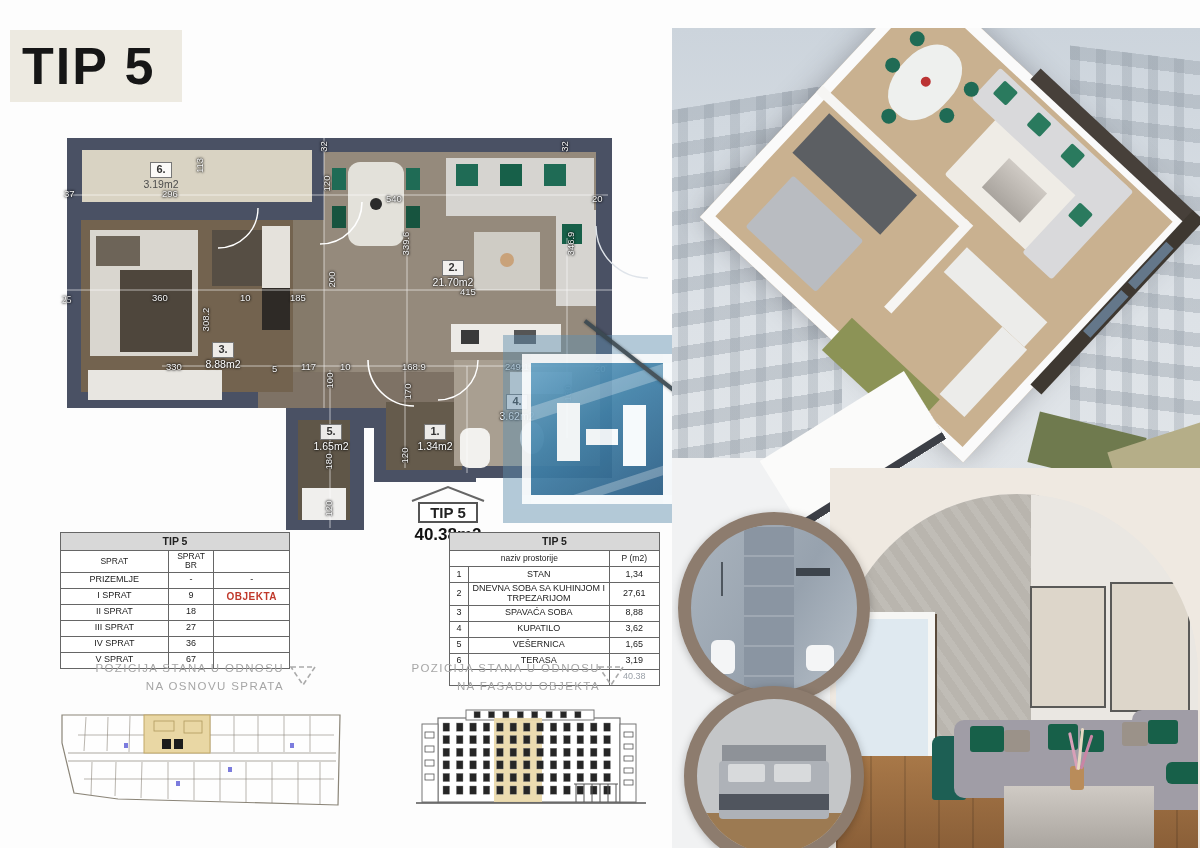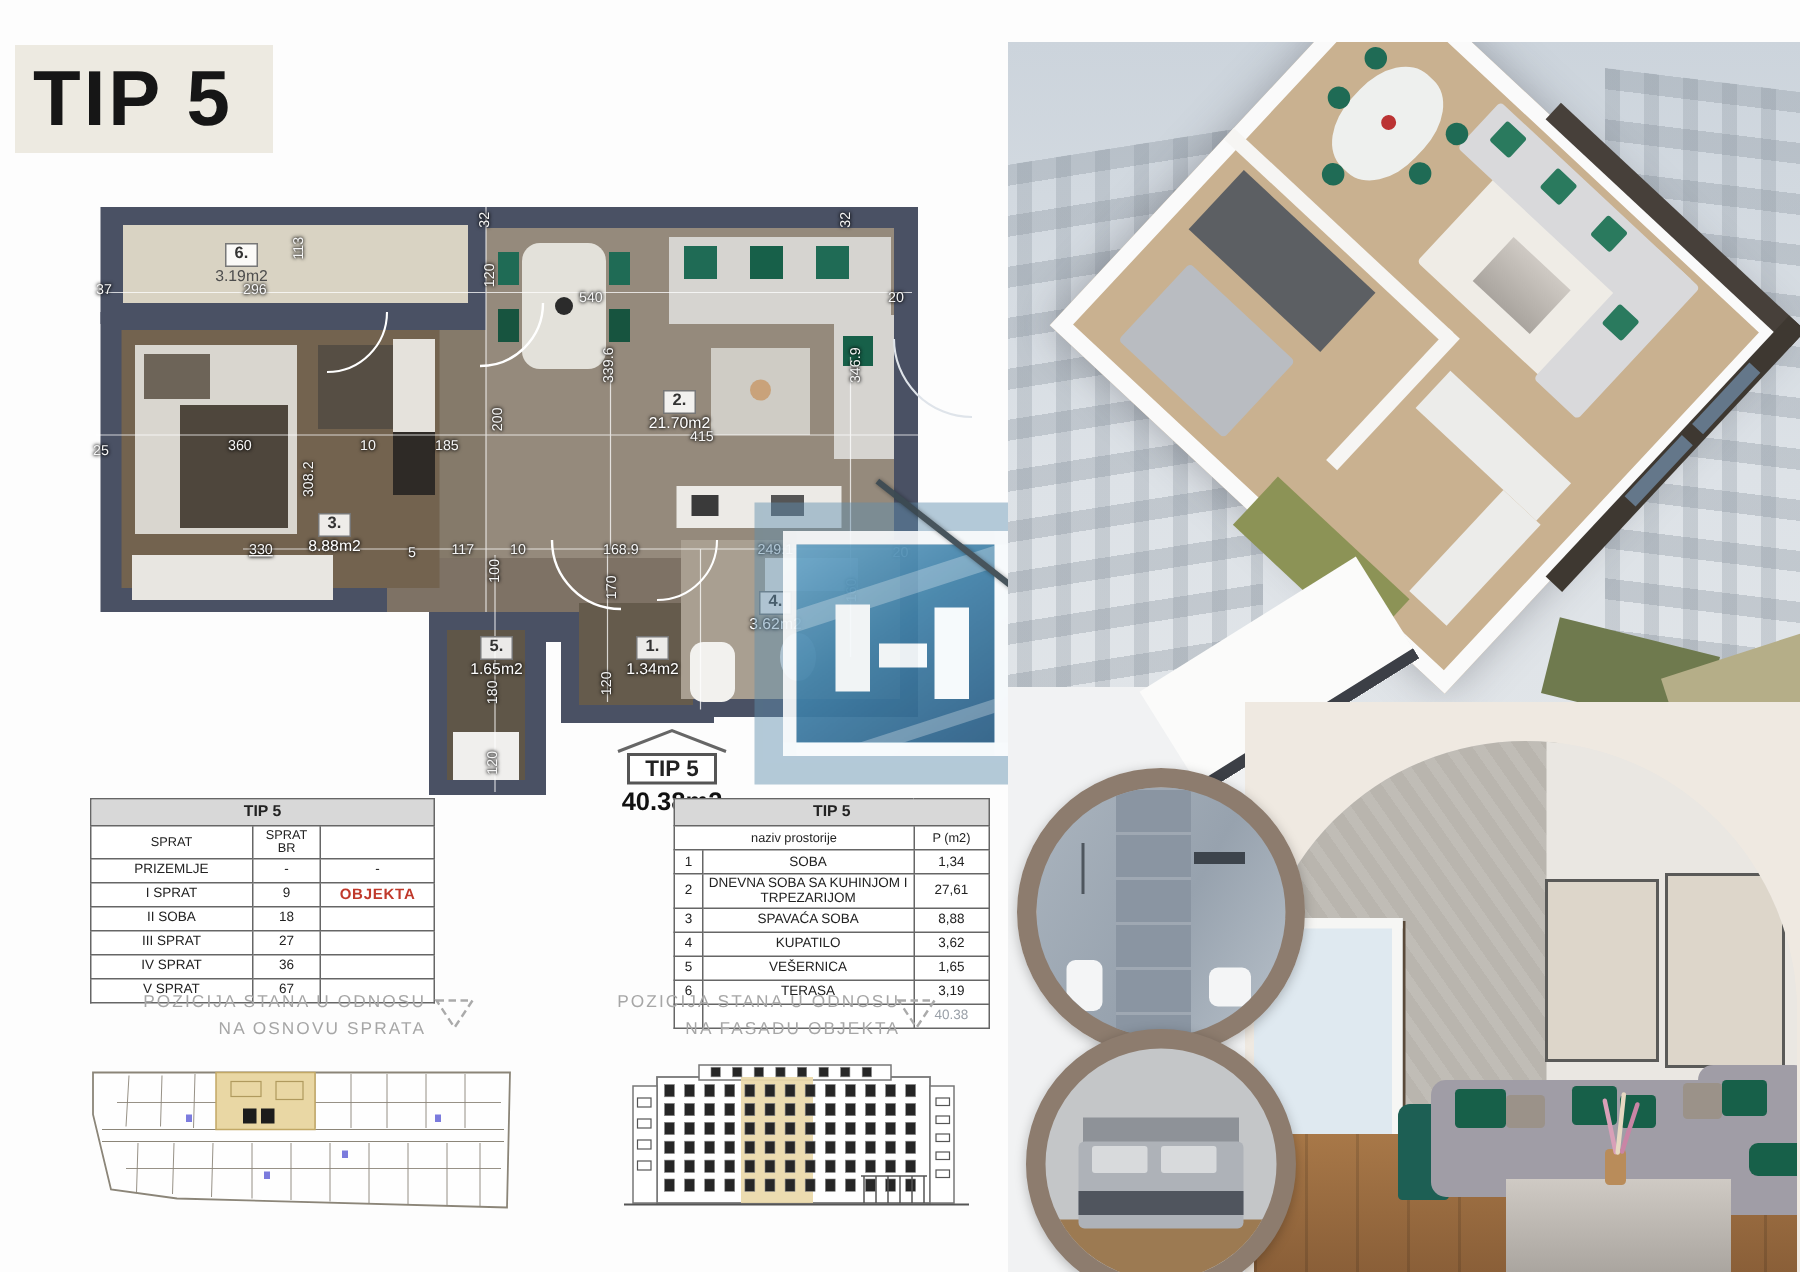--- a/index.html
+++ b/index.html
@@ -188,7 +188,7 @@
         <span class="dim v" style="left: 497px; top: 3px;">32</span>
         <span class="dim" style="left: 324px; top: 55px;">540</span>
         <span class="dim" style="left: 530px; top: 55px;">20</span>
-        <span class="dim" style="left: 0px; top: 157px;">25</span>
+        <span class="dim" style="left: 0px; top: 157px; font-family: Liberation Serif, serif;">25</span>
         <span class="dim" style="left: 90px; top: 154px;">360</span>
         <span class="dim" style="left: 178px; top: 154px;">10</span>
         <span class="dim" style="left: 228px; top: 154px;">185</span>

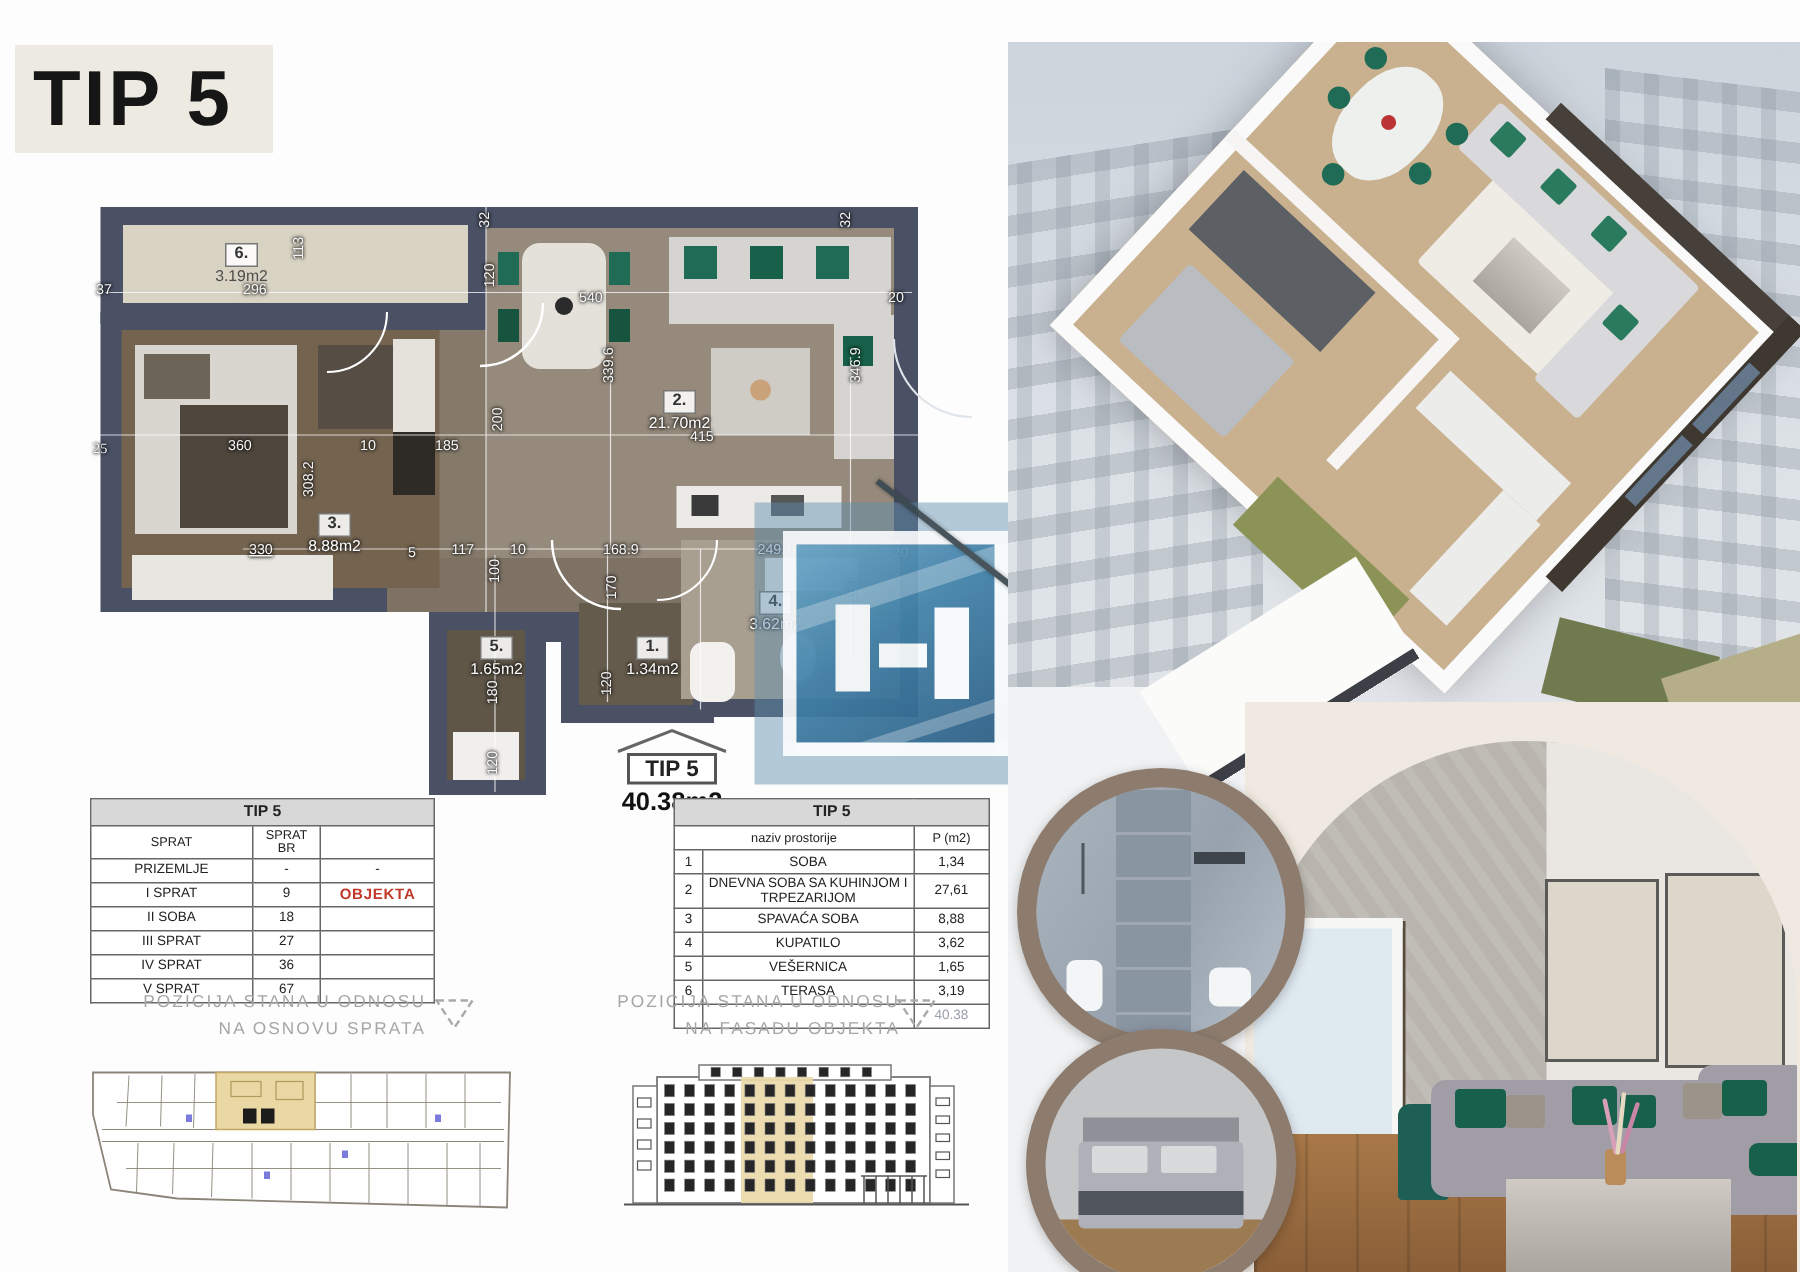--- a/index.html
+++ b/index.html
@@ -197,7 +197,7 @@
         <span class="dim v" style="left: 332px; top: 100px;">339.6</span>
         <span class="dim v" style="left: 497px; top: 100px;">346.9</span>
         <span class="dim" style="left: 398px; top: 148px;">415</span>
-        <span class="dim" style="left: 104px; top: 223px; text-decoration: underline;">330</span>
+        <span class="dim" style="left: 104px; top: 223px;">330</span>
         <span class="dim" style="left: 210px; top: 225px;">5</span>
         <span class="dim" style="left: 239px; top: 223px;">117</span>
         <span class="dim" style="left: 278px; top: 223px;">10</span>

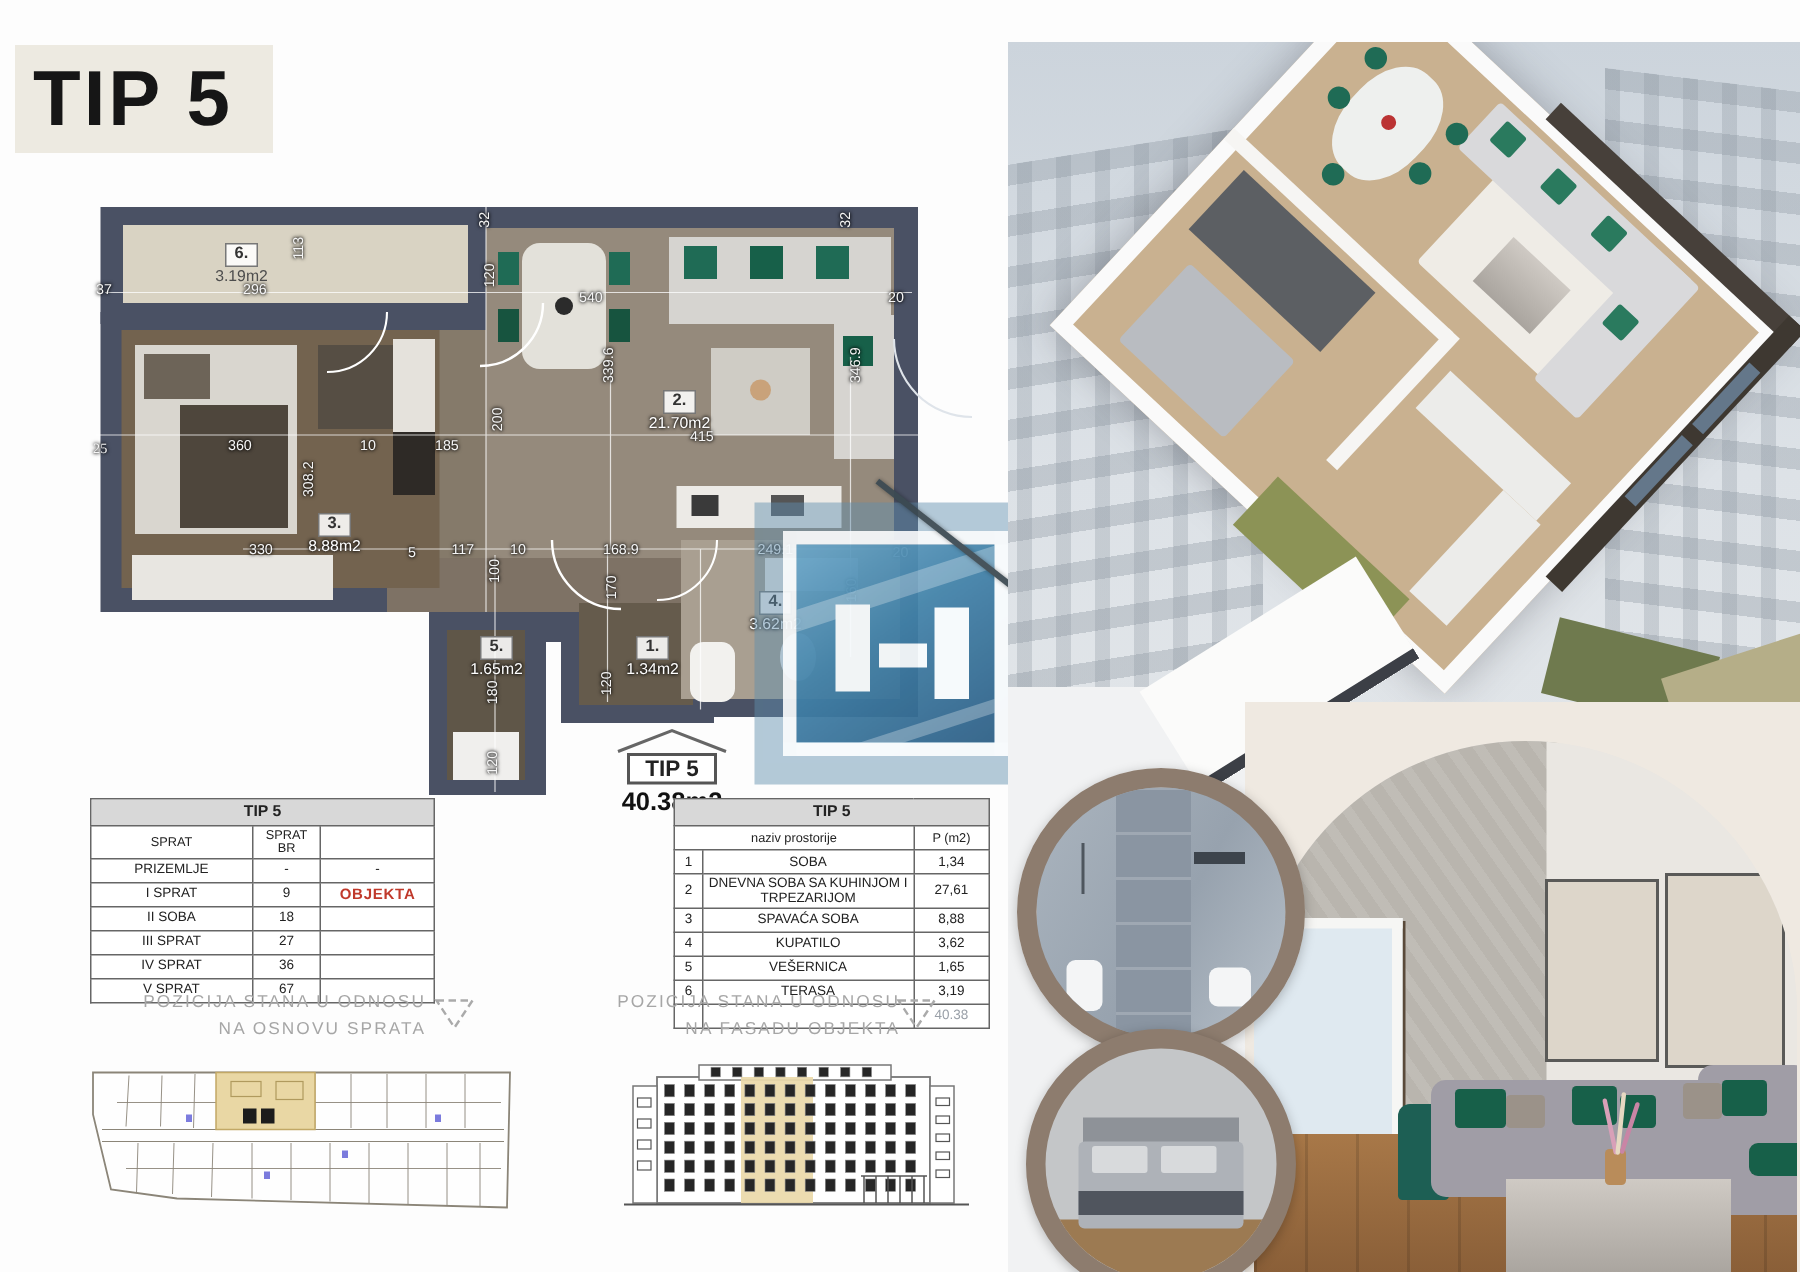--- a/index.html
+++ b/index.html
@@ -297,7 +297,7 @@
       </tr>
     <tr>
           <td>1</td>
-          <td>SOBA</td>
+          <td>STAN</td>
           <td>1,34</td>
         </tr>
         <tr>

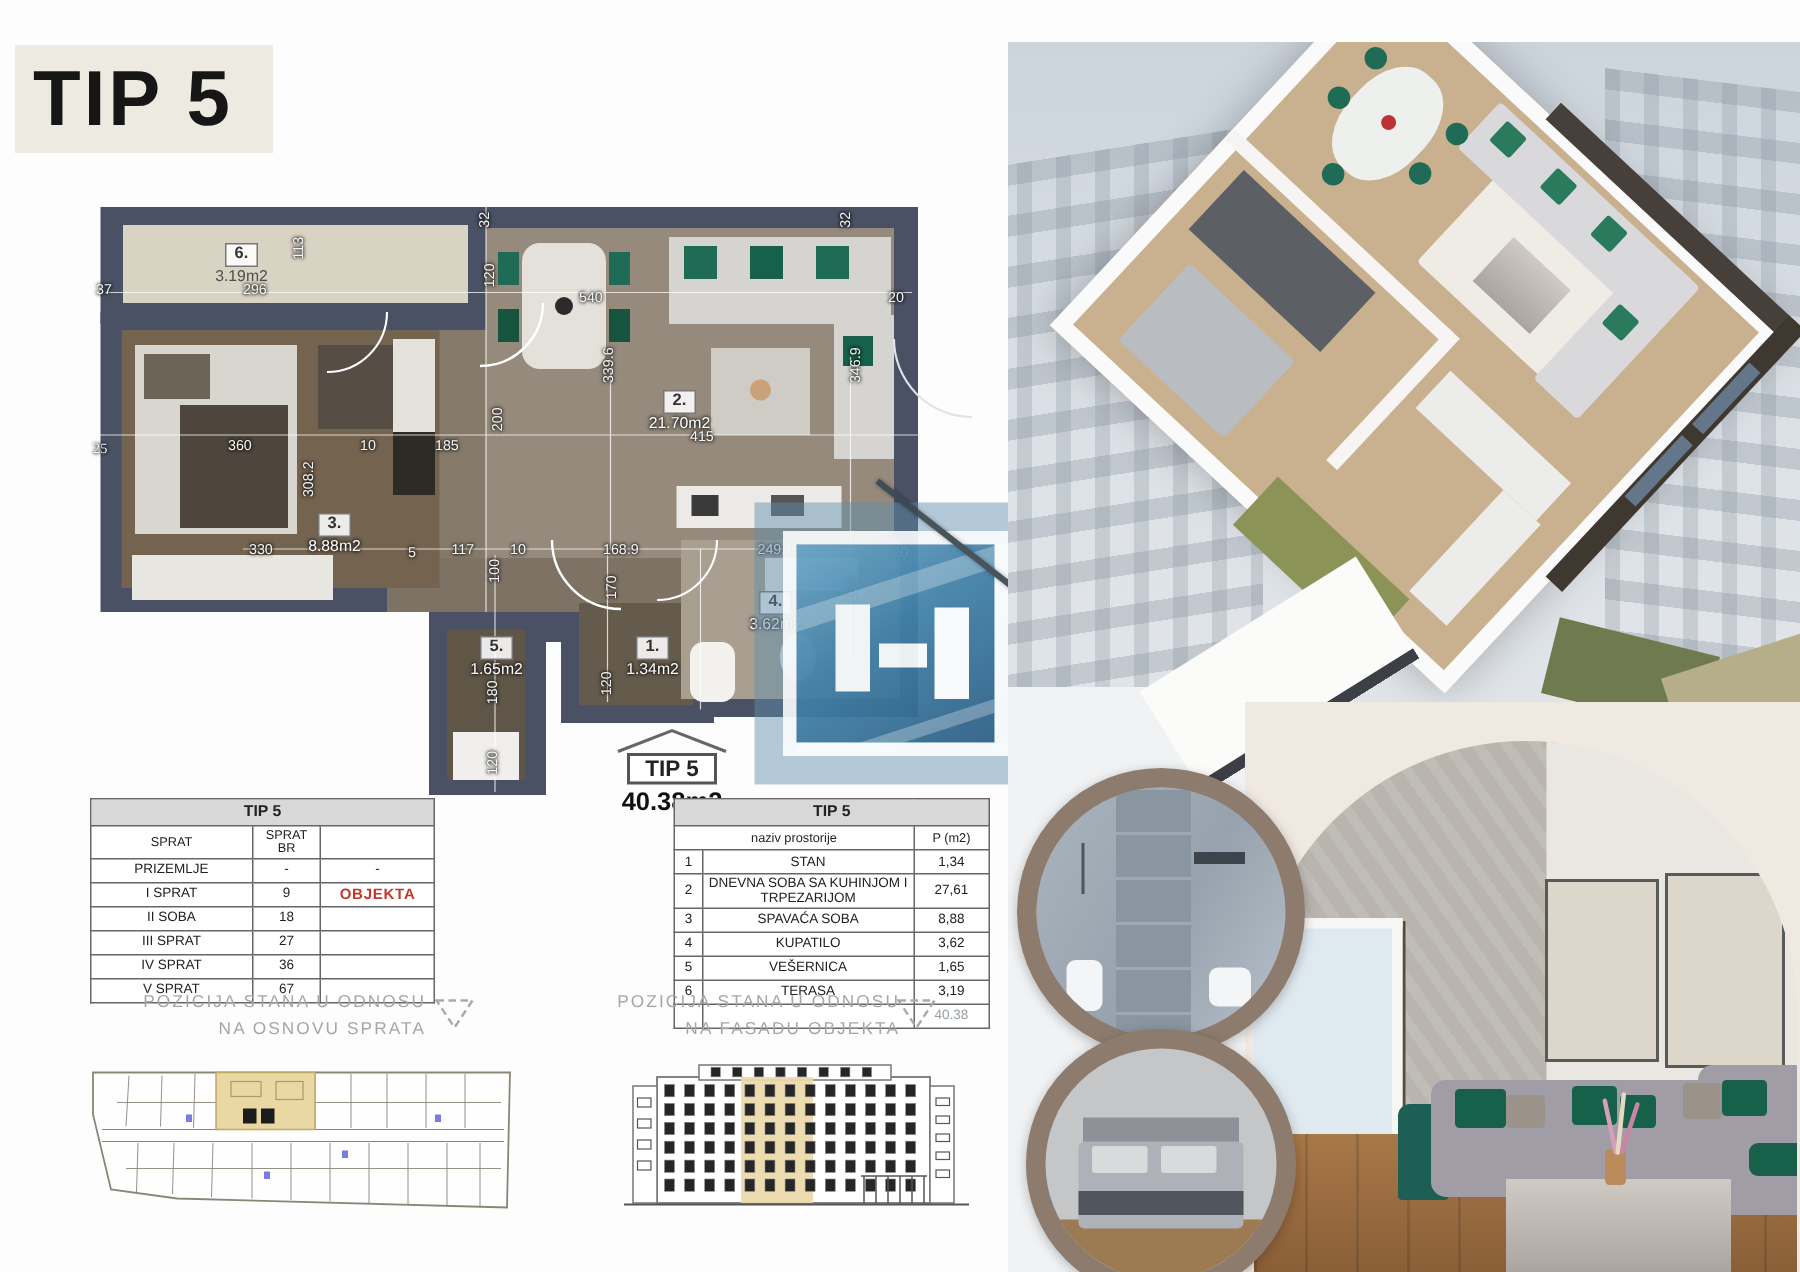--- a/index.html
+++ b/index.html
@@ -259,7 +259,7 @@
           <td class="prodato">OBJEKTA</td>
         </tr>
         <tr>
-          <td>II SOBA</td>
+          <td>II SPRAT</td>
           <td>18</td>
           <td></td>
         </tr>

